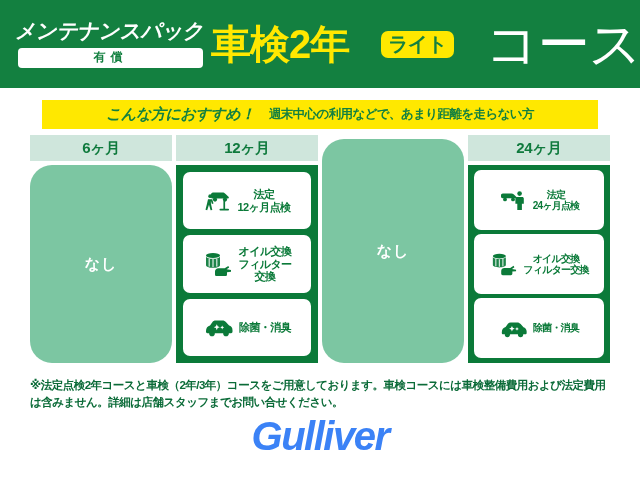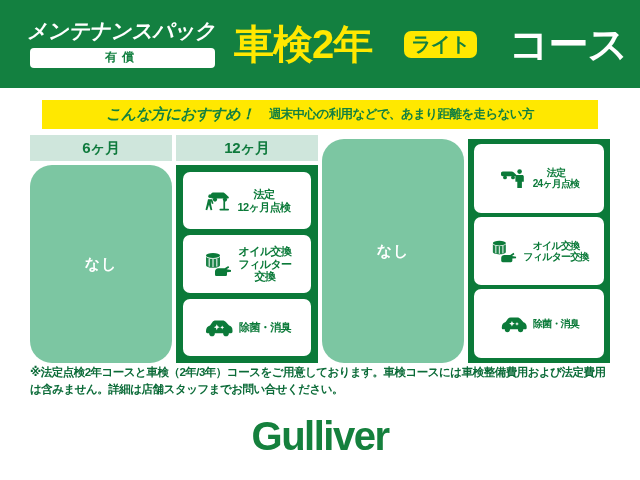--- a/index.html
+++ b/index.html
@@ -44,7 +44,7 @@
     letter-spacing: -1px; margin: 0 16px; white-space: nowrap;
   }
   .hl-white {
-    color: #ffffff; font-weight: 700; font-size: 40px; line-height: 1;
+    color: #ffffff; font-weight: 400; font-size: 52px; line-height: 1;
     letter-spacing: -1px; white-space: nowrap;
   }
 

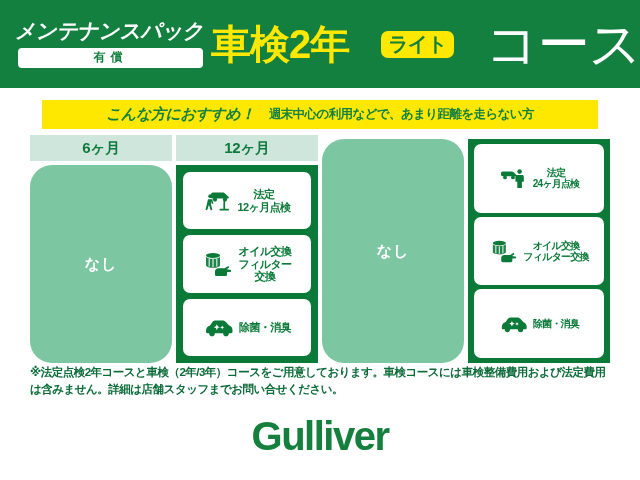--- a/index.html
+++ b/index.html
@@ -213,6 +213,7 @@
     </div>
 
     <div class="plan-col">
+      <div class="col-head">24ヶ月</div>
       <div class="col-body filled four">
 
         <div class="feature">

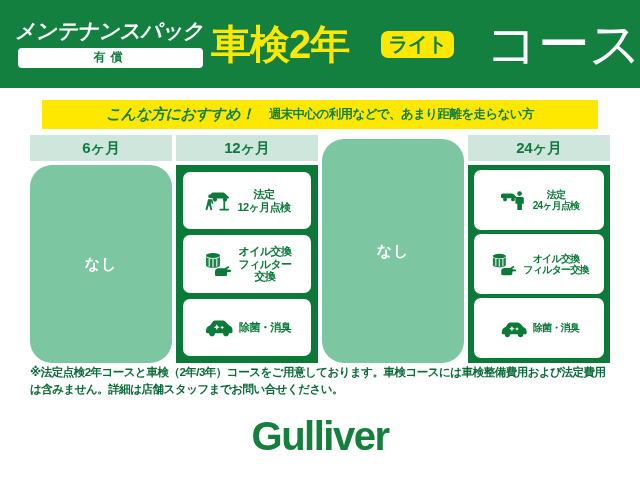--- a/index.html
+++ b/index.html
@@ -104,7 +104,7 @@
 
   
   .footnote {
-    position: absolute; left: 30px; top: 364px; width: 585px;
+    position: absolute; left: 30px; top: 377px; width: 585px;
     color: #0b6b38; font-weight: 700; font-size: 11.5px; line-height: 1.45;
     letter-spacing: -0.5px;
   }

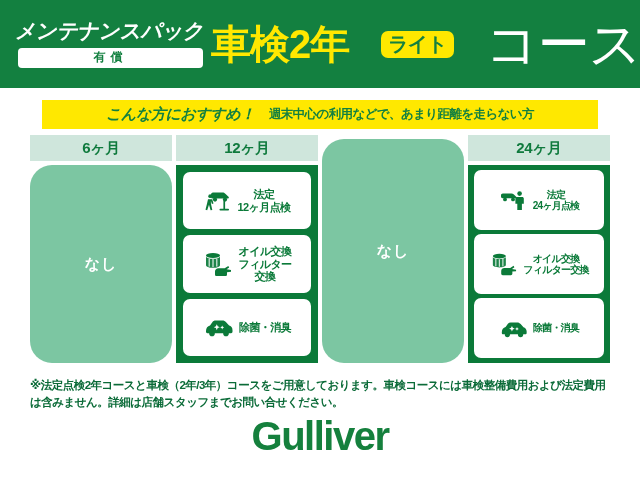--- a/index.html
+++ b/index.html
@@ -113,7 +113,7 @@
     display: flex; align-items: center; justify-content: center;
   }
   .logo {
-    position: relative; color: #15803d; font-weight: 700; 
+    position: relative; color: #3b82f6; font-weight: 700; font-style: italic;
     font-size: 40px; letter-spacing: -1.5px; line-height: 1;
   }
 </style>

